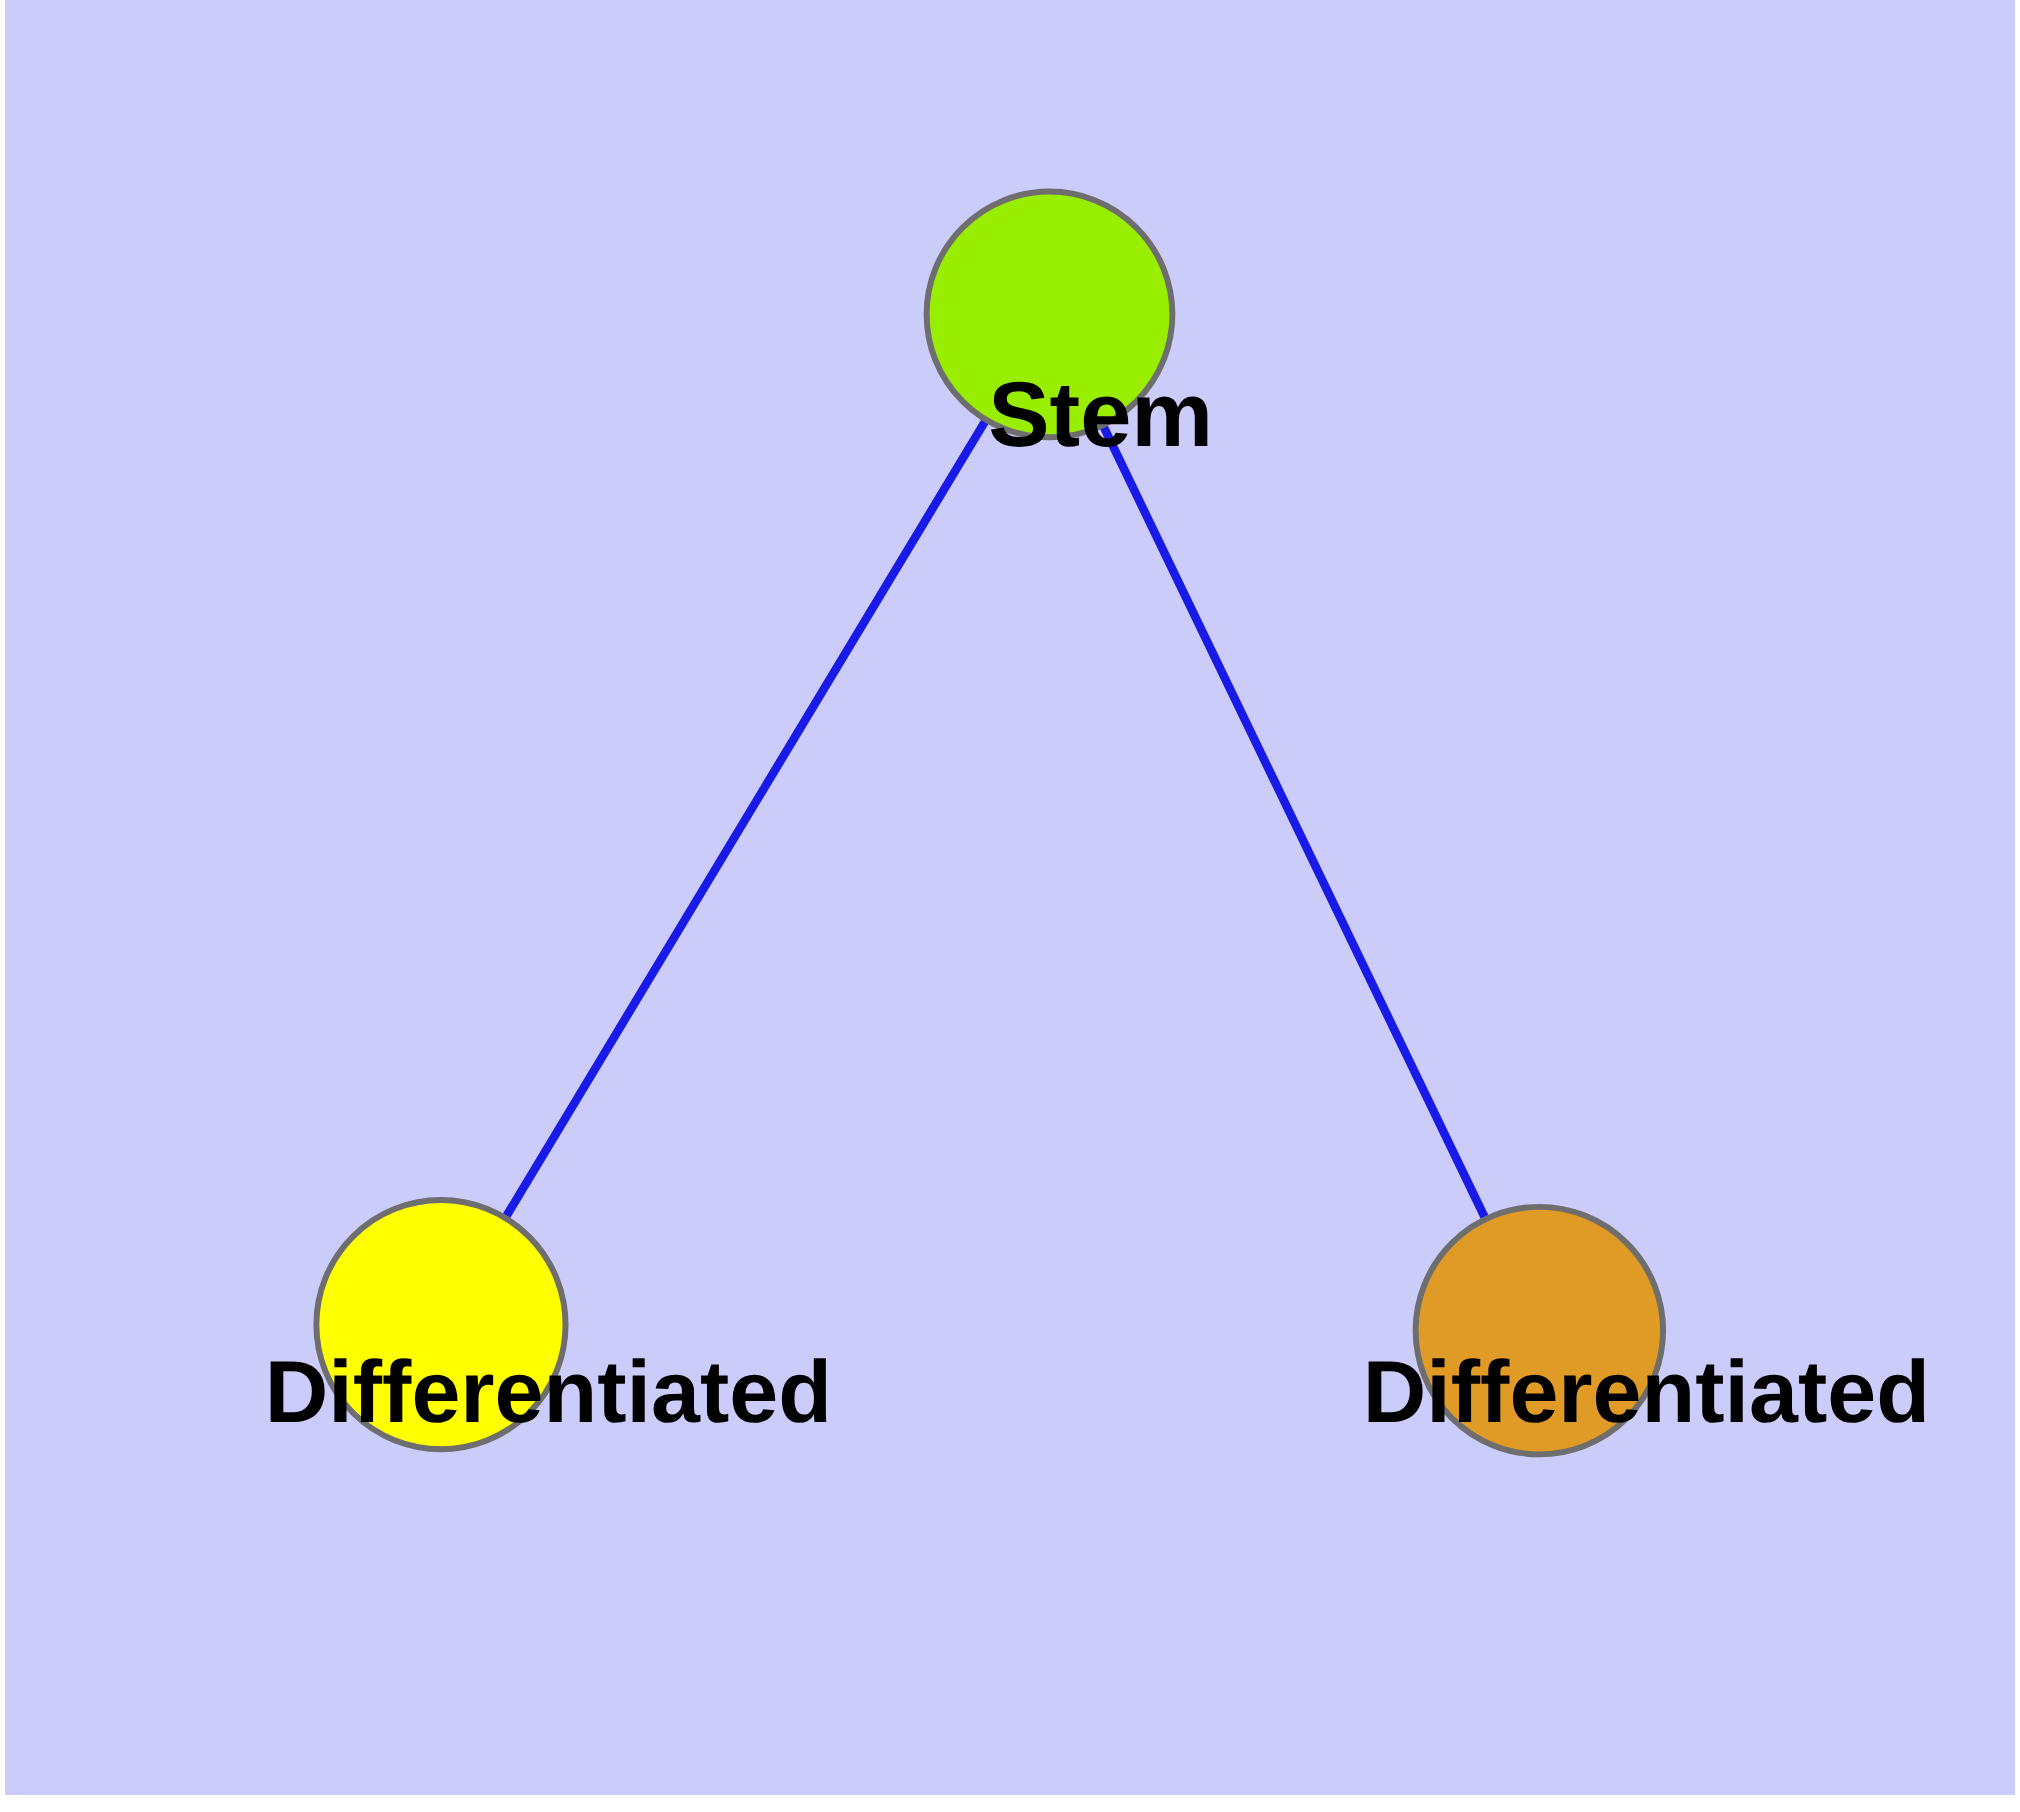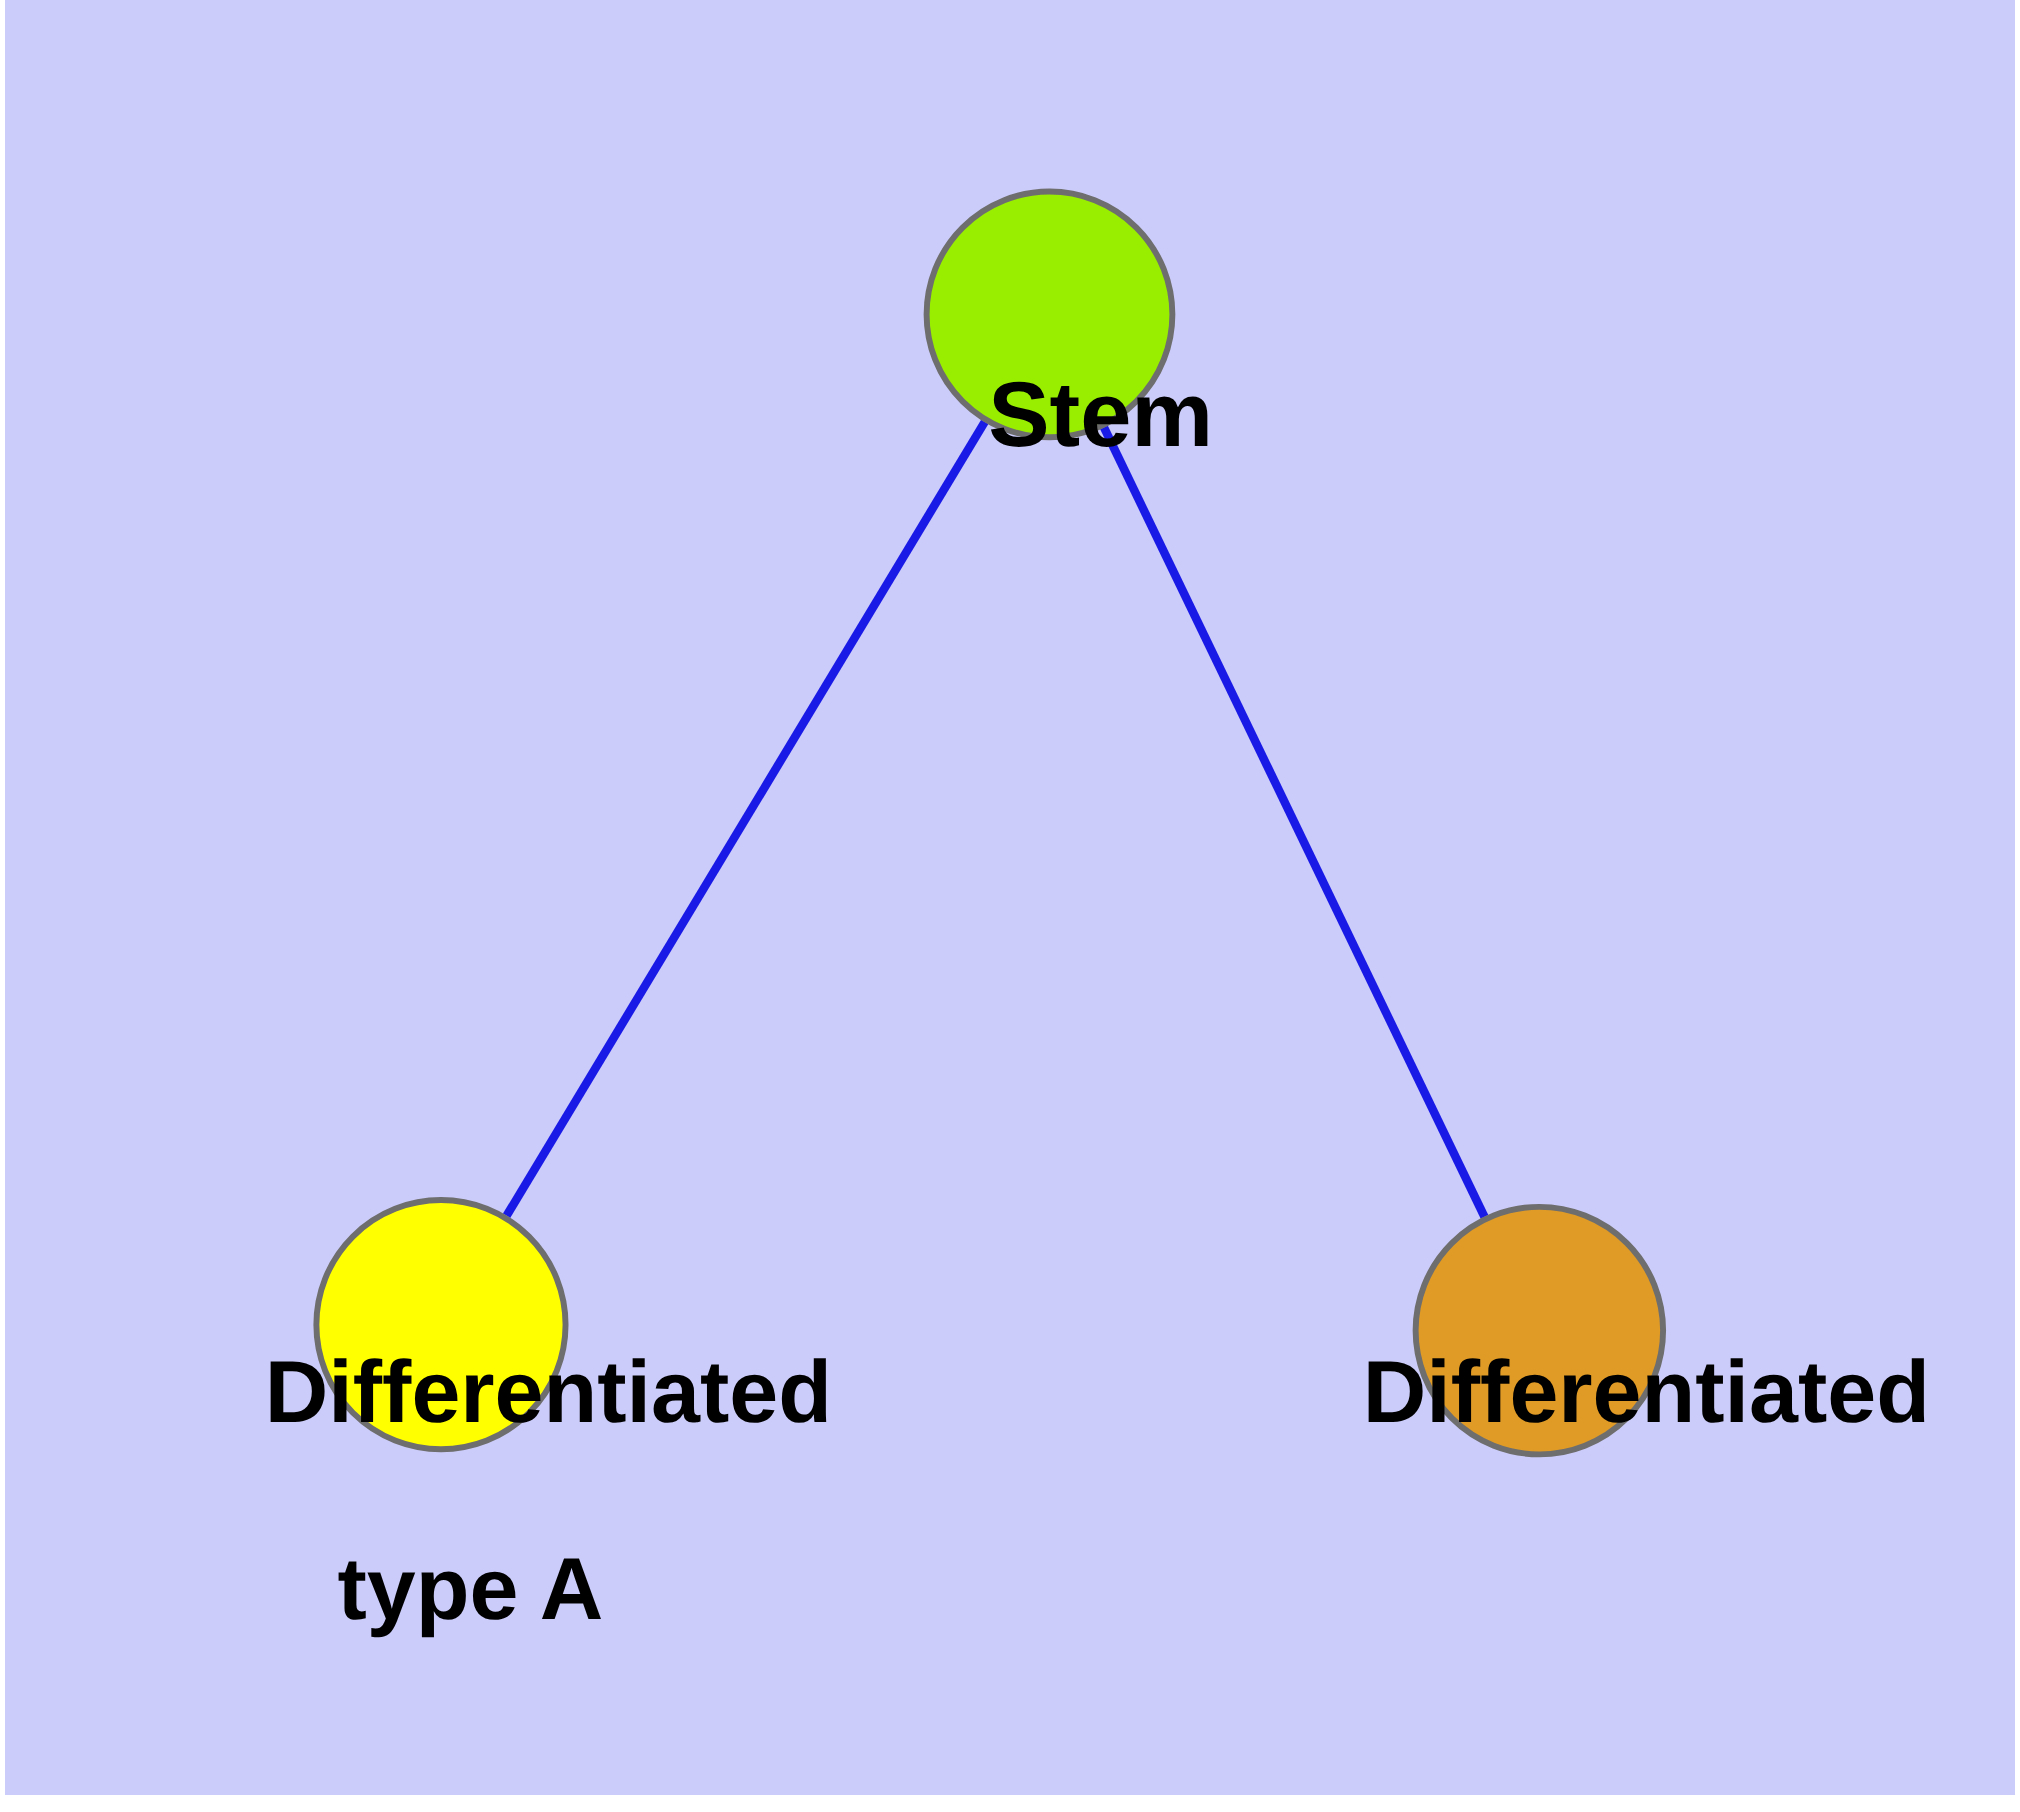--- a/index.html
+++ b/index.html
@@ -93,7 +93,6 @@
 
   <div class="node-label label-a">
     <span>Differentiated</span><br>
-    <span>type A</span>
   </div>
 
   <div class="node-label label-b">

